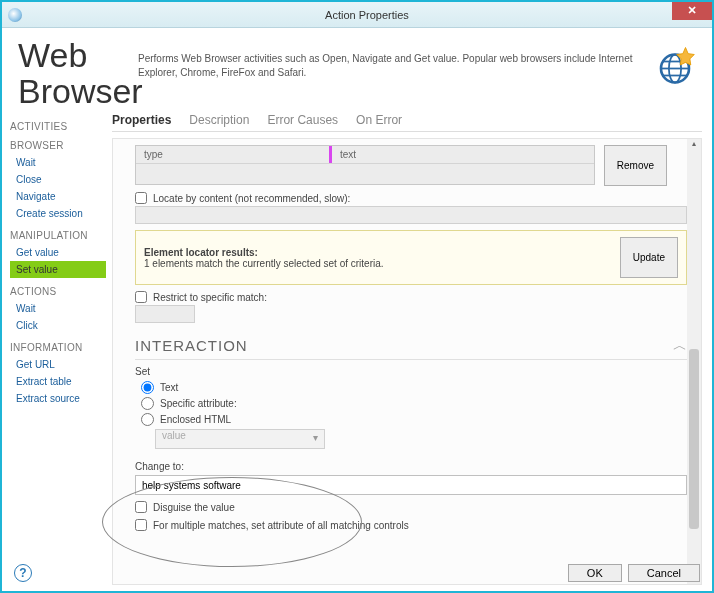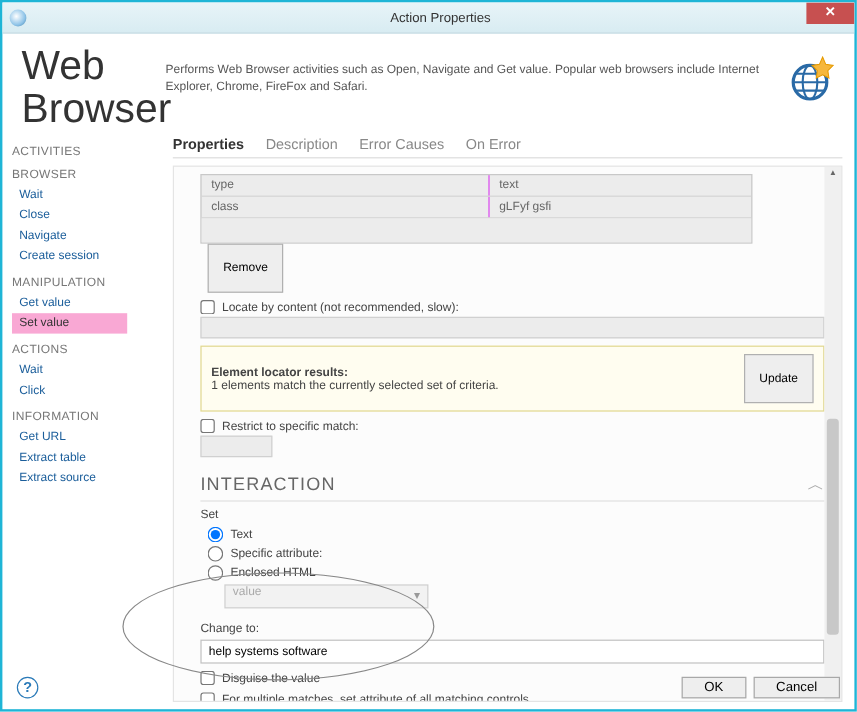--- a/index.html
+++ b/index.html
@@ -12,7 +12,7 @@
 .header .big-title { font-size: 34px; font-weight: 300; color: #333; line-height: 1.05; width: 120px; }
 .header .desc { font-size: 10px; color: #555; padding-top: 14px; flex: 1; padding-right: 10px; line-height: 1.4; }
 .header .globe { width: 42px; height: 42px; margin-top: 6px; }
-.content { display: flex; height: 472px; gap: 32px; }
+.content { display: flex; height: 472px; }
 .sidebar { width: 104px; padding: 0 0 0 8px; font-size: 10px; }
 .sidebar .sec-label { color: #777; letter-spacing: 0.3px; margin: 8px 0 3px 0; font-size: 10px; }
 .sidebar .item { color: #1a5d9a; padding: 3px 0 3px 6px; cursor: pointer; }

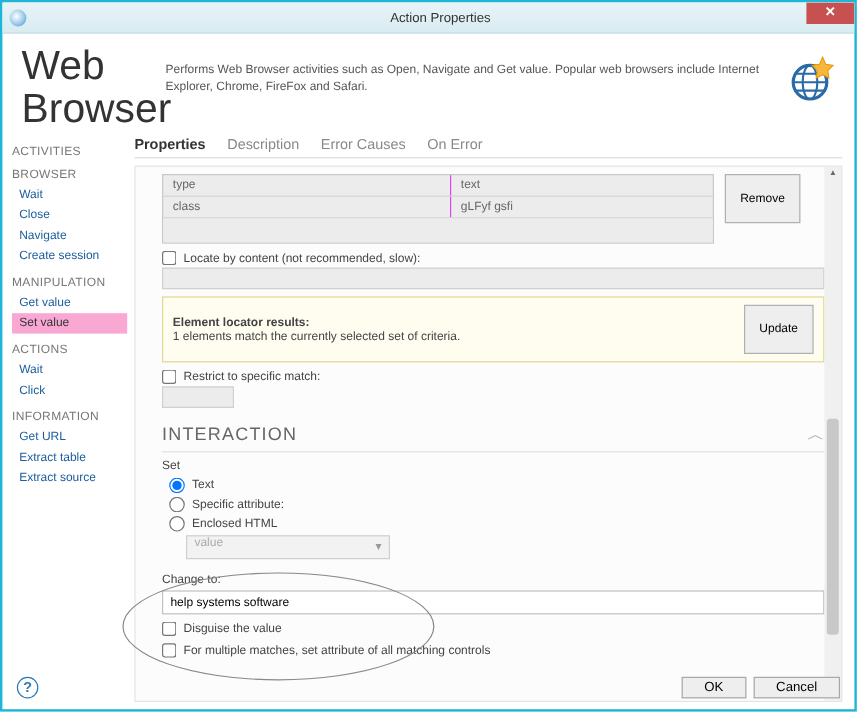--- a/index.html
+++ b/index.html
@@ -27,7 +27,7 @@
 .attr-table .row { display: flex; border-bottom: 1px solid #d4d4d4; }
 .attr-table .row:last-child { border-bottom: none; }
 .attr-table .cell { padding: 3px 8px; font-size: 10px; color: #666; }
-.attr-table .cell:first-child { width: 240px; border-right: 1px solid #d946ef; }
+.attr-table .cell:first-child { width: 196px; border-right: 3px solid #d946ef; }
 .attr-table .spacer { height: 20px; background: #ececec; }
 .btn { background: #eee; border: 1px solid #b0b0b0; font-size: 10px; padding: 14px 12px; cursor: pointer; }
 .remove-btn { margin-left: 6px; vertical-align: top; }

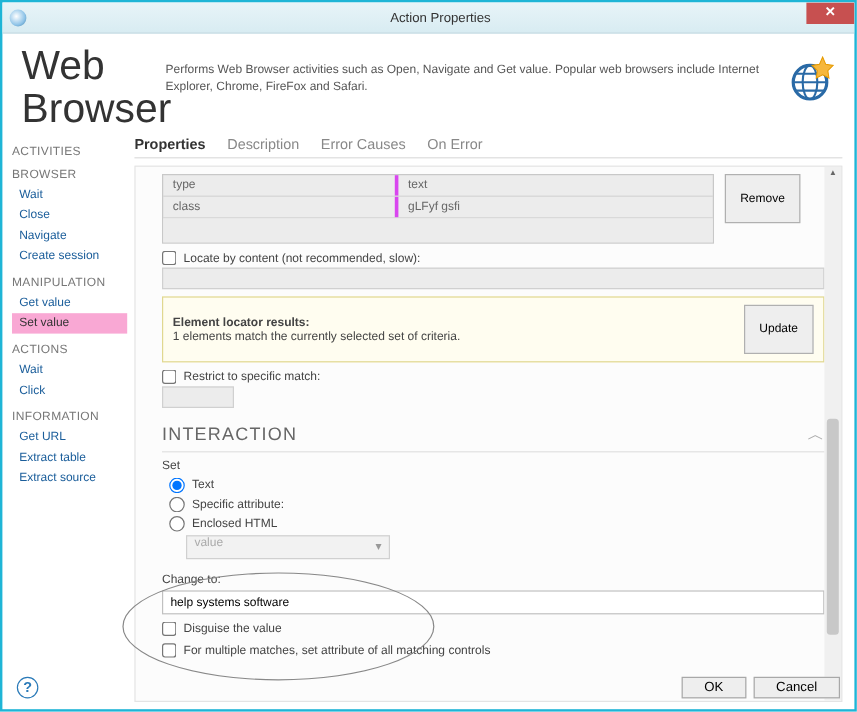--- a/index.html
+++ b/index.html
@@ -120,10 +120,6 @@
               <div class="cell">type</div>
               <div class="cell">text</div>
             </div>
-            <div class="row">
-              <div class="cell">class</div>
-              <div class="cell">gLFyf gsfi</div>
-            </div>
             <div class="spacer"></div>
           </div>
           <button class="btn remove-btn">Remove</button>

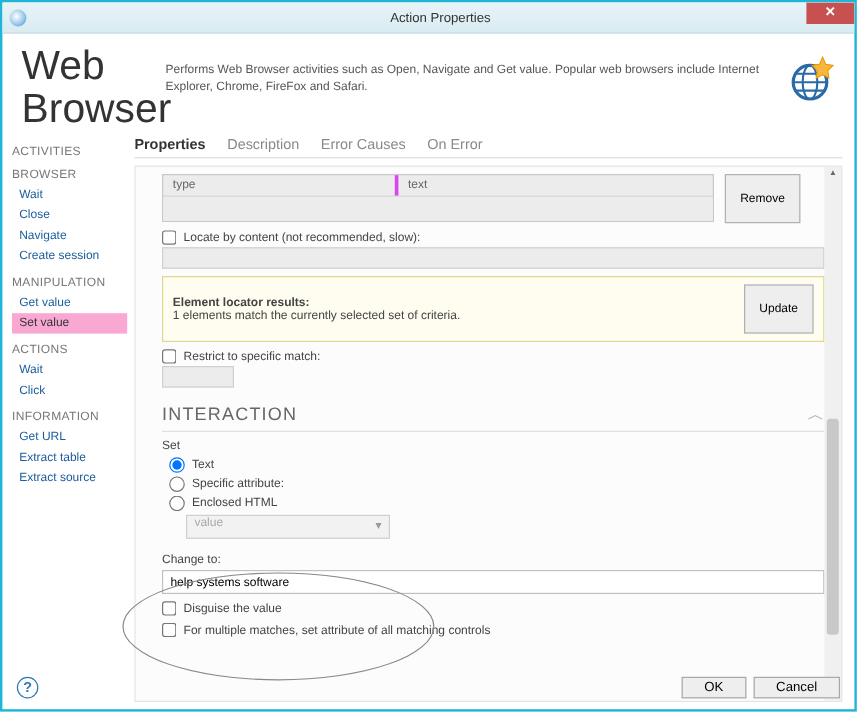--- a/index.html
+++ b/index.html
@@ -16,7 +16,7 @@
 .sidebar { width: 104px; padding: 0 0 0 8px; font-size: 10px; }
 .sidebar .sec-label { color: #777; letter-spacing: 0.3px; margin: 8px 0 3px 0; font-size: 10px; }
 .sidebar .item { color: #1a5d9a; padding: 3px 0 3px 6px; cursor: pointer; }
-.sidebar .item.selected { background: #f9a8d4; color: #333; }
+.sidebar .item.selected { background: #84cc16; color: #333; }
 .main { flex: 1; display: flex; flex-direction: column; padding: 0 10px 0 6px; }
 .tabs { display: flex; gap: 18px; border-bottom: 1px solid #ddd; padding-bottom: 4px; margin-bottom: 6px; }
 .tabs .tab { font-size: 12px; color: #888; cursor: pointer; }

